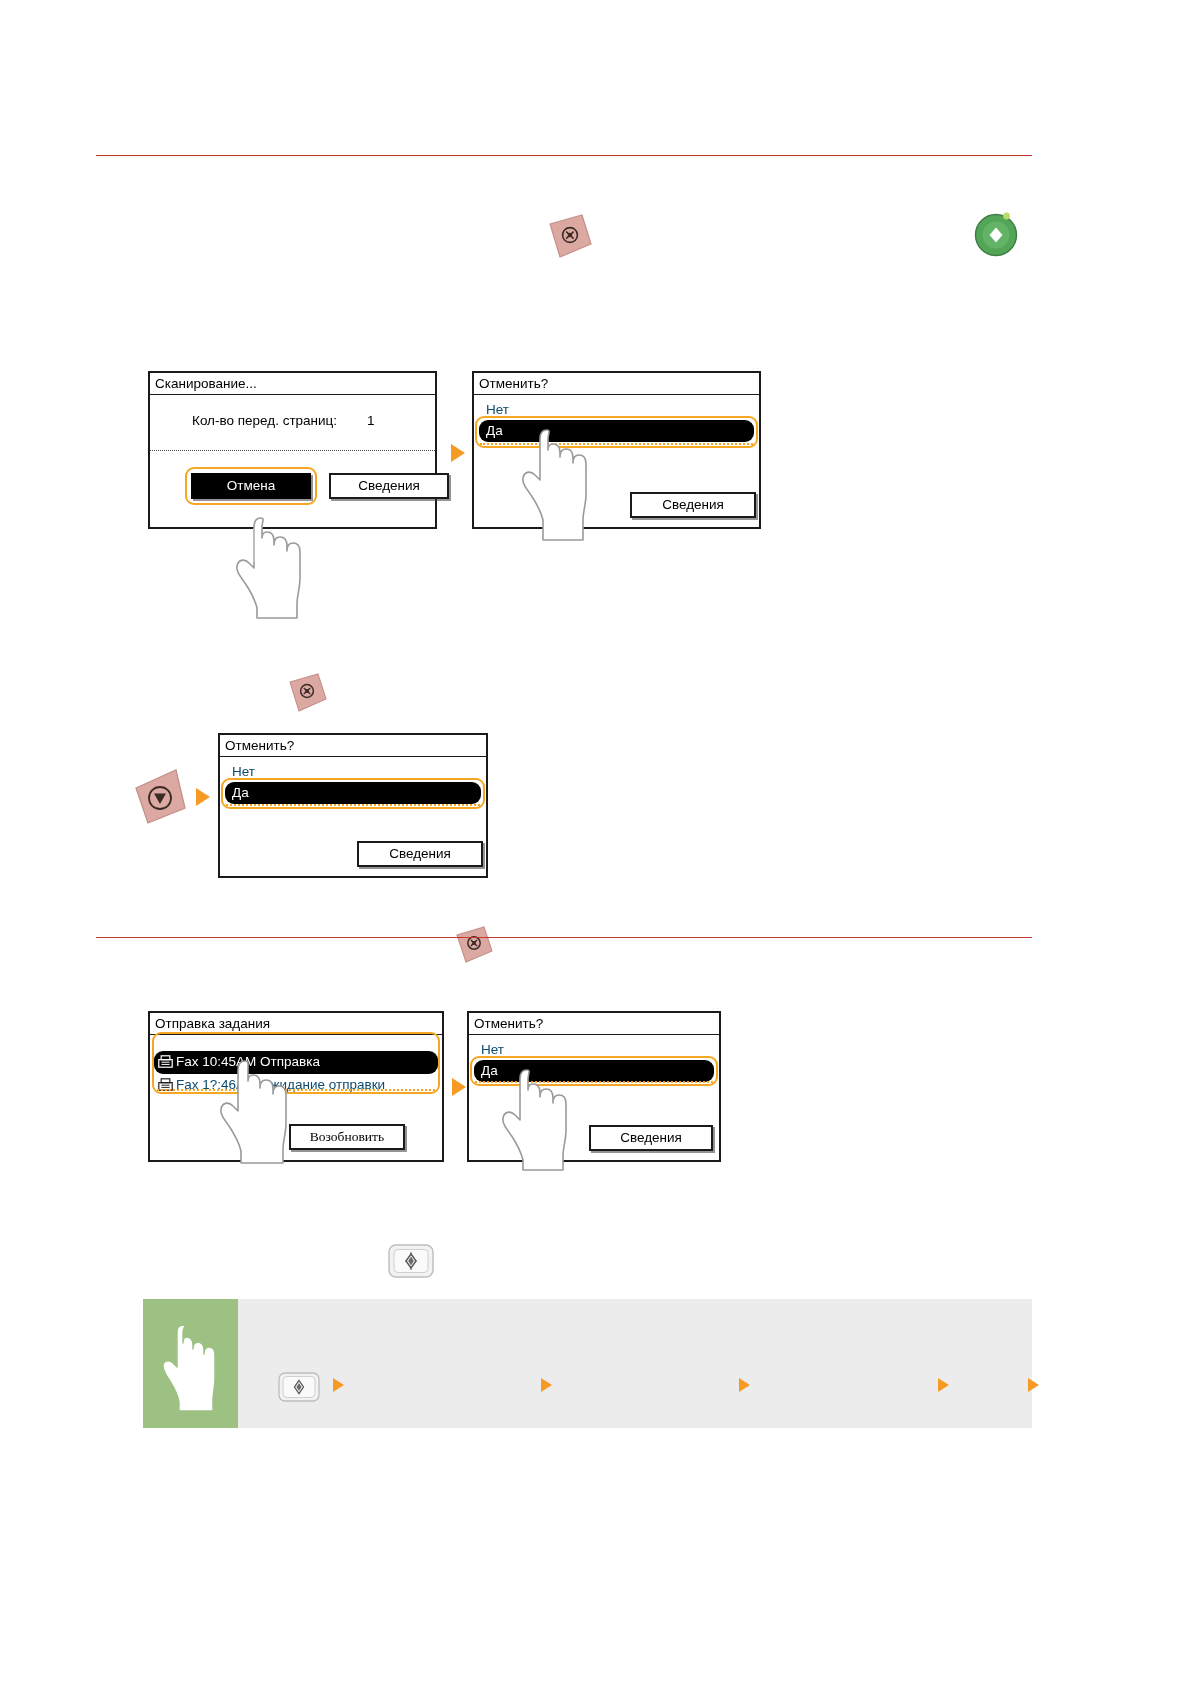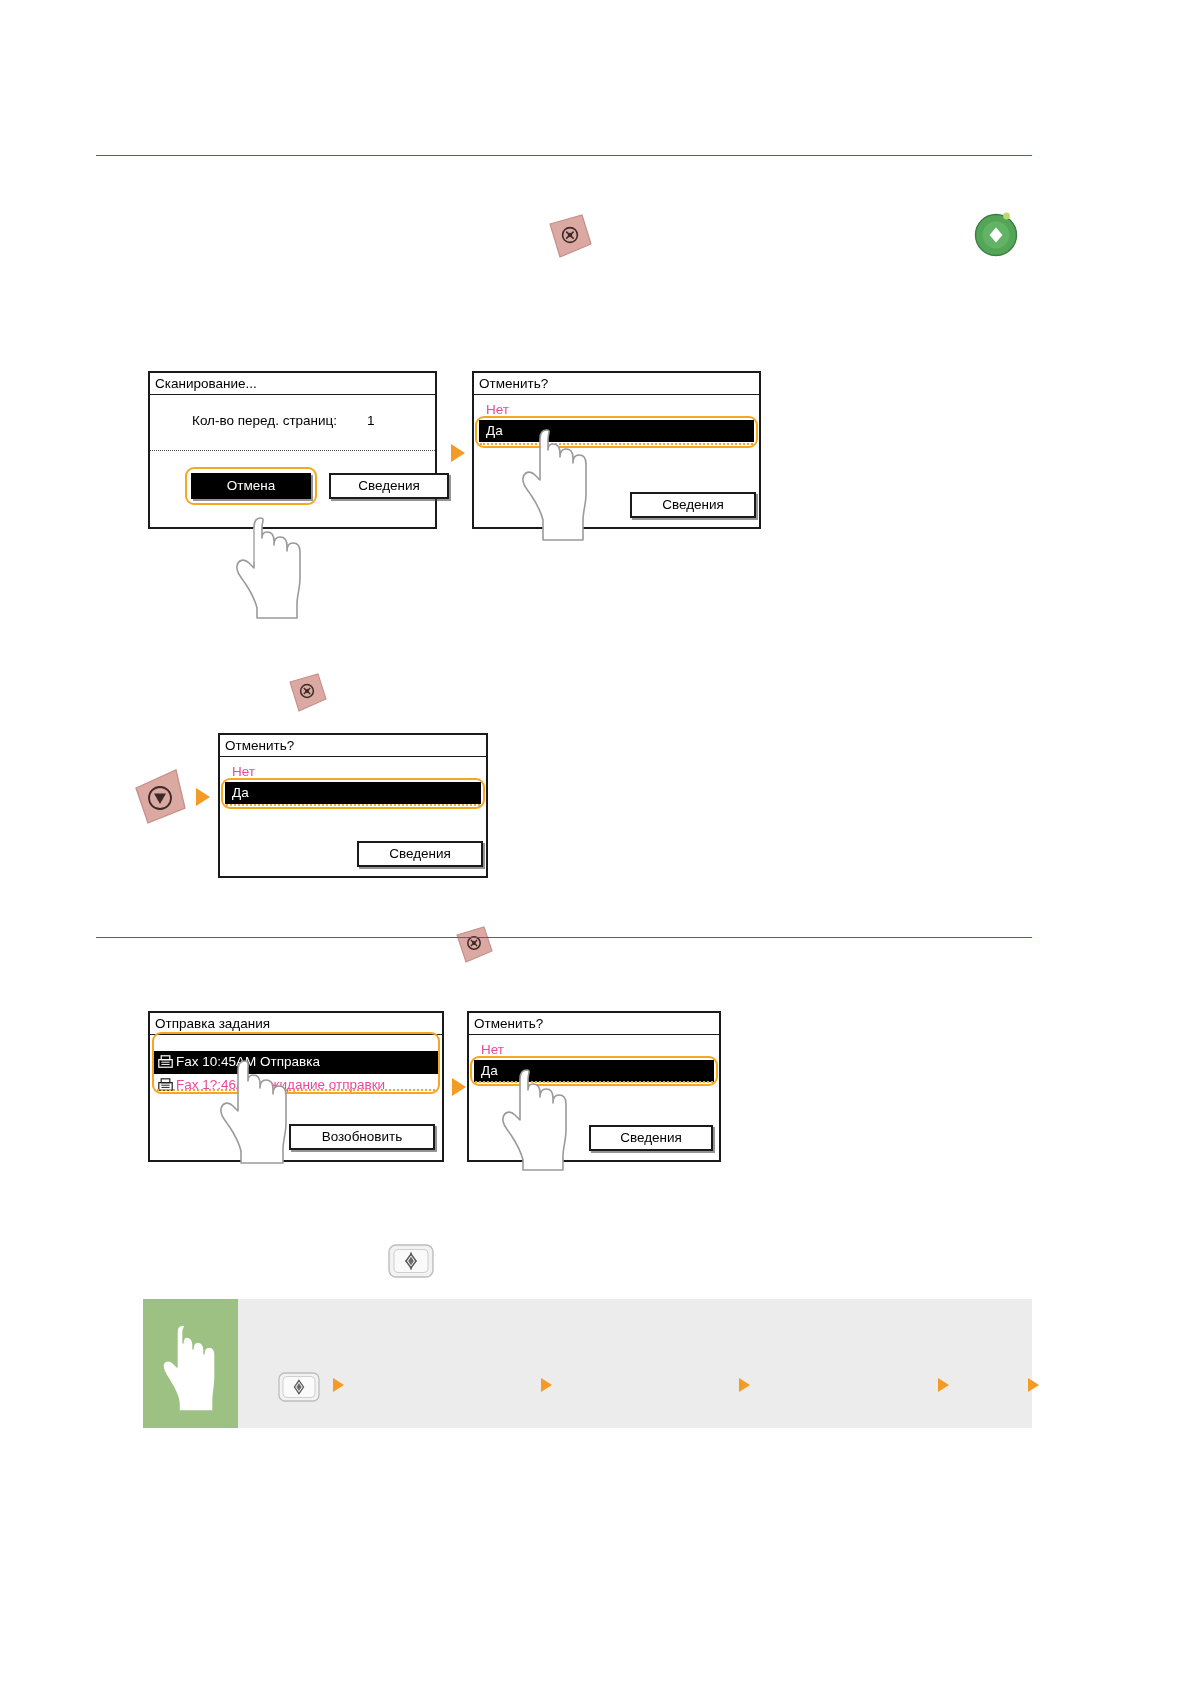--- a/index.html
+++ b/index.html
@@ -44,7 +44,7 @@
   .opt{
     font-size:13.5px;
     padding:2px 6px 2px 12px;
-    color:#ec4899;
+    color:#0c4a6e;
     white-space:nowrap;
     line-height:1.3;
     box-sizing:border-box;

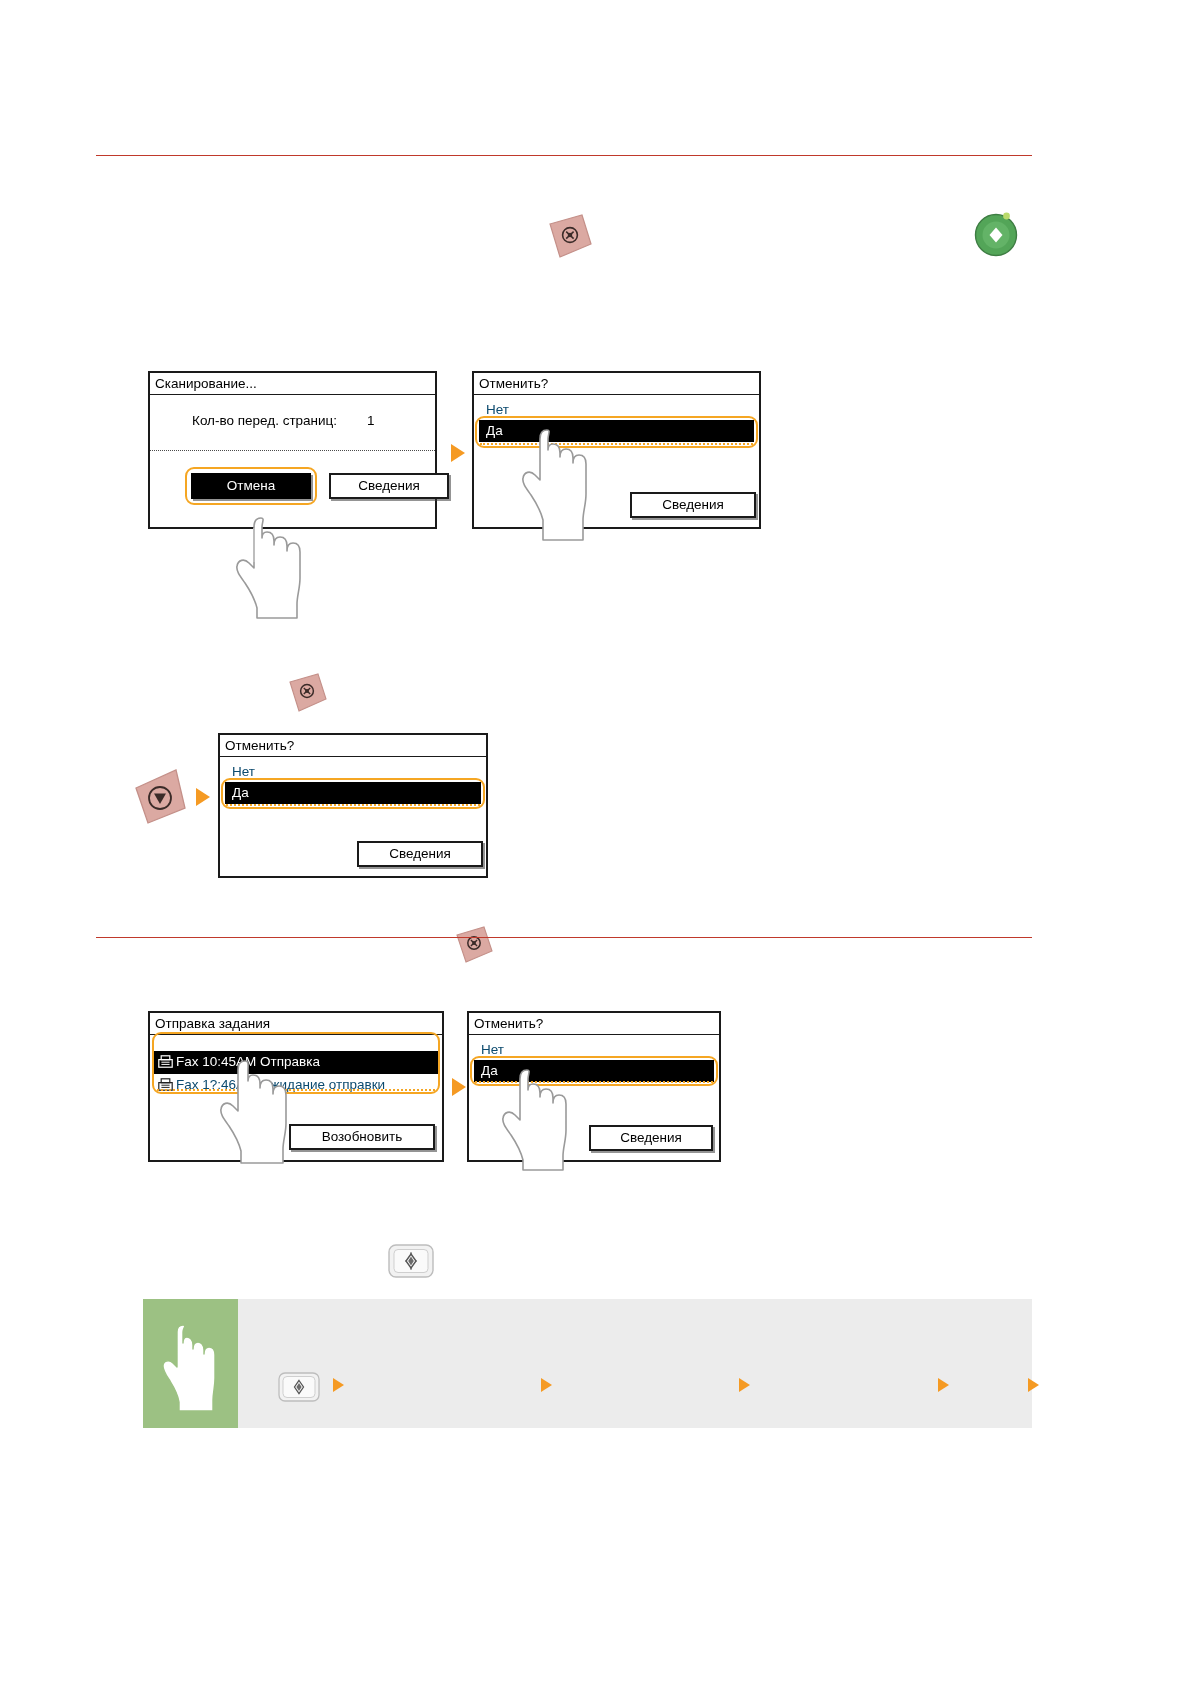--- a/index.html
+++ b/index.html
@@ -54,6 +54,7 @@
     margin:0 5px;
     padding-left:7px;
     position:relative;
+    border-radius:9px;
   }
   .sel-ring{
     position:absolute;

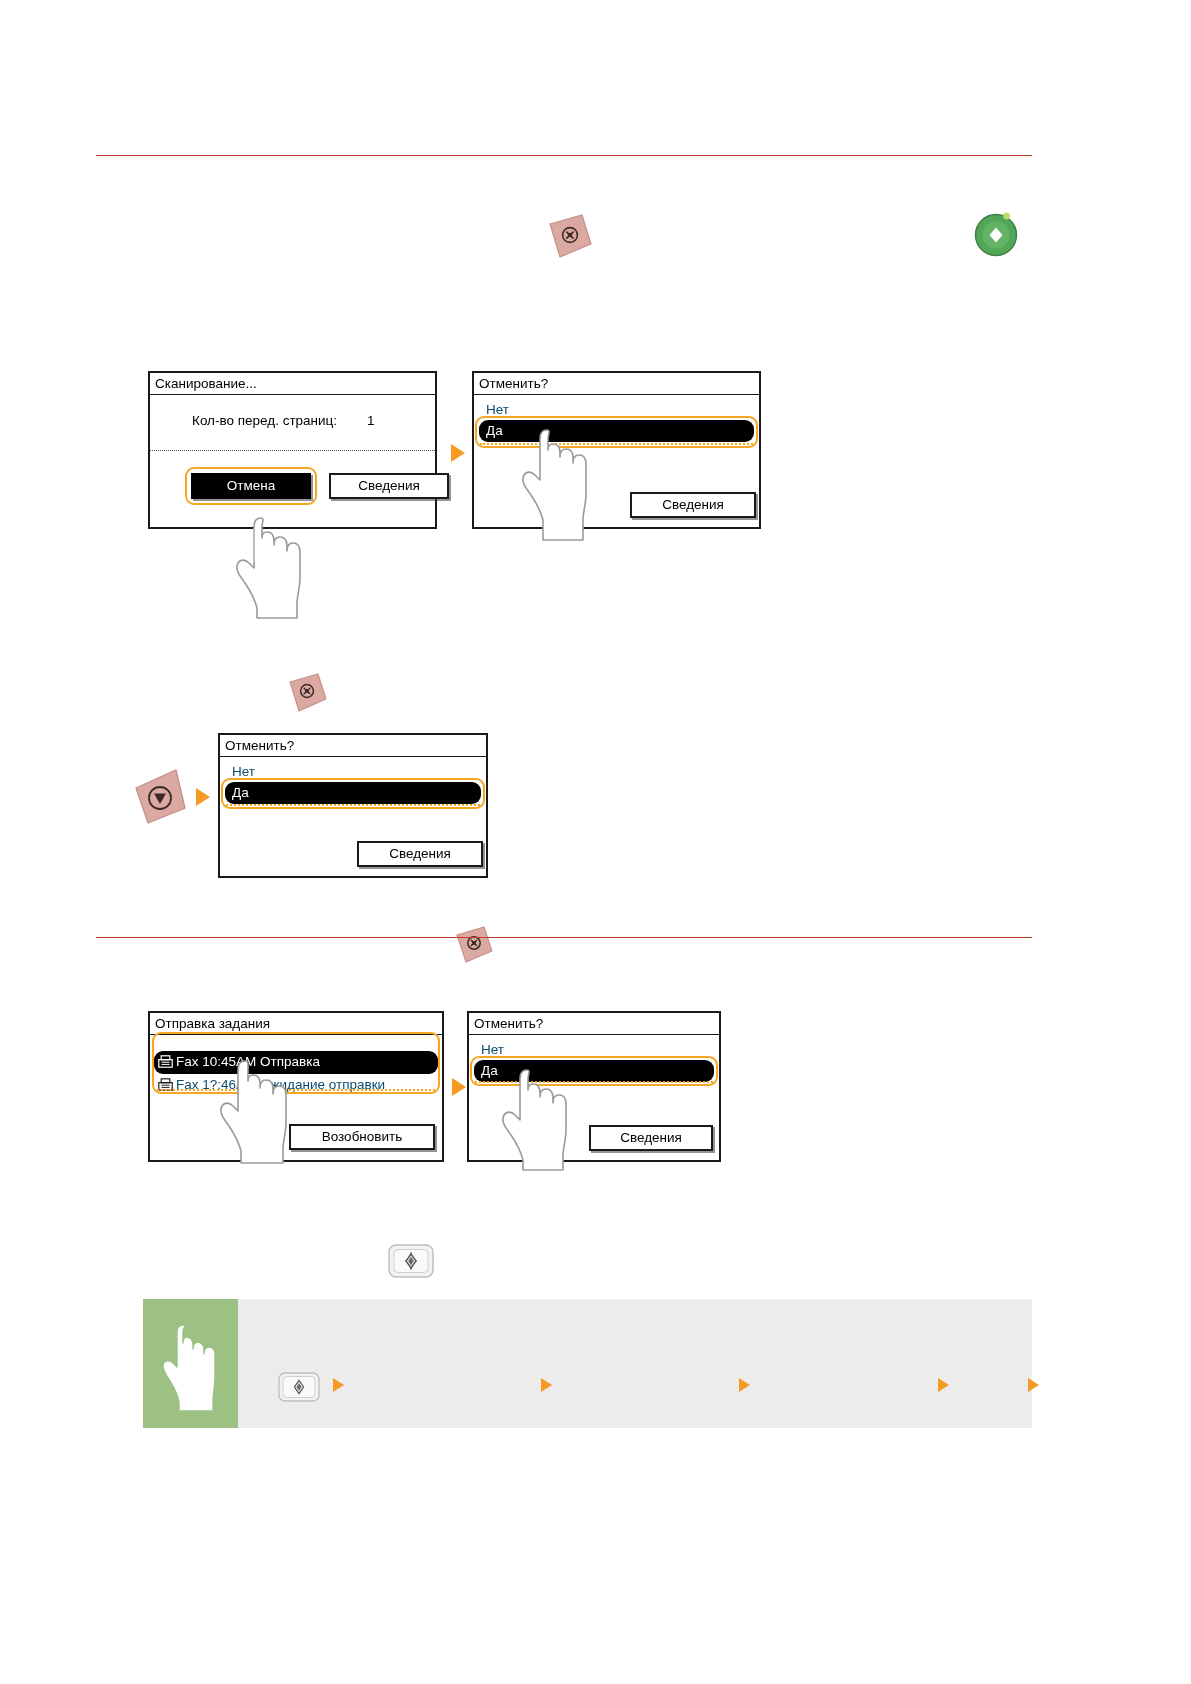--- a/index.html
+++ b/index.html
@@ -285,7 +285,7 @@
       </div>
       <div class="sel-ring dotted-bottom" style="left:2px;right:2px;top:-3px;height:62px;"></div>
     </div>
-    <div class="btn" style="left:139px;top:111px;width:146px;height:26px;">Возобновить</div>
+    <div class="btn" style="left:139px;top:111px;width:116px;height:26px;font-family:Liberation Serif, serif;">Возобновить</div>
   </div>
 
   <div class="hand" style="left:215px;top:1055px;">

